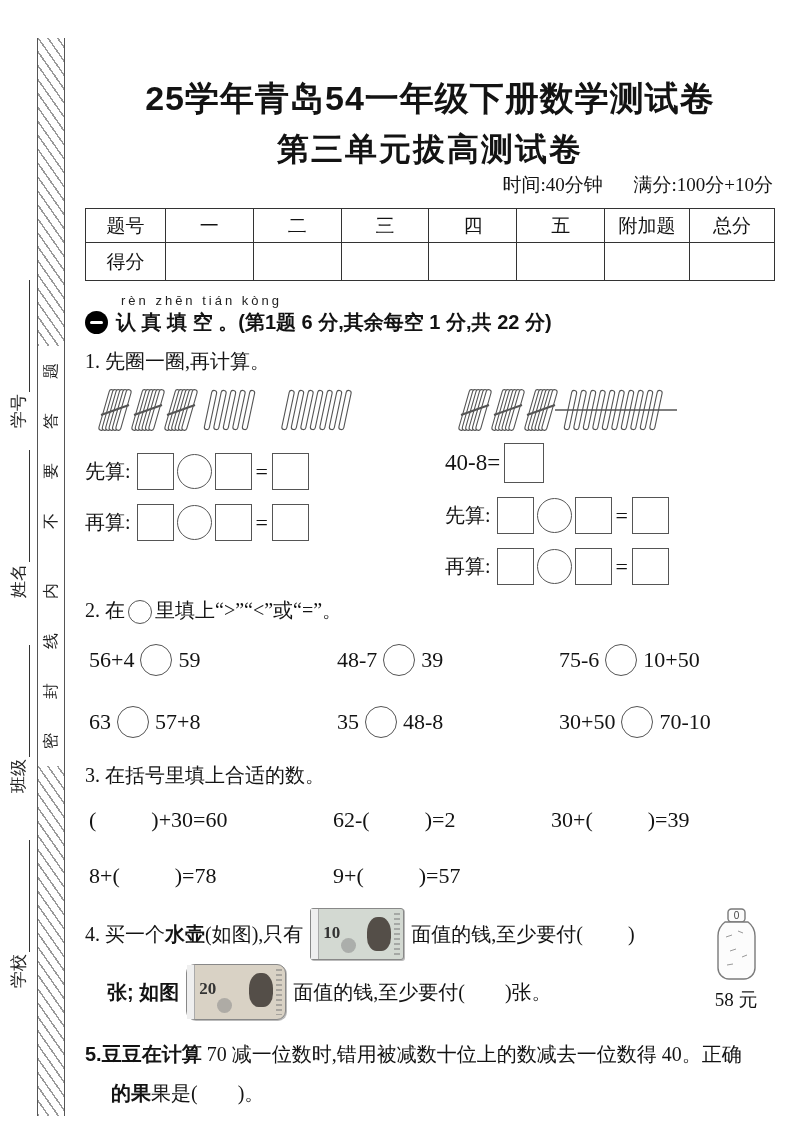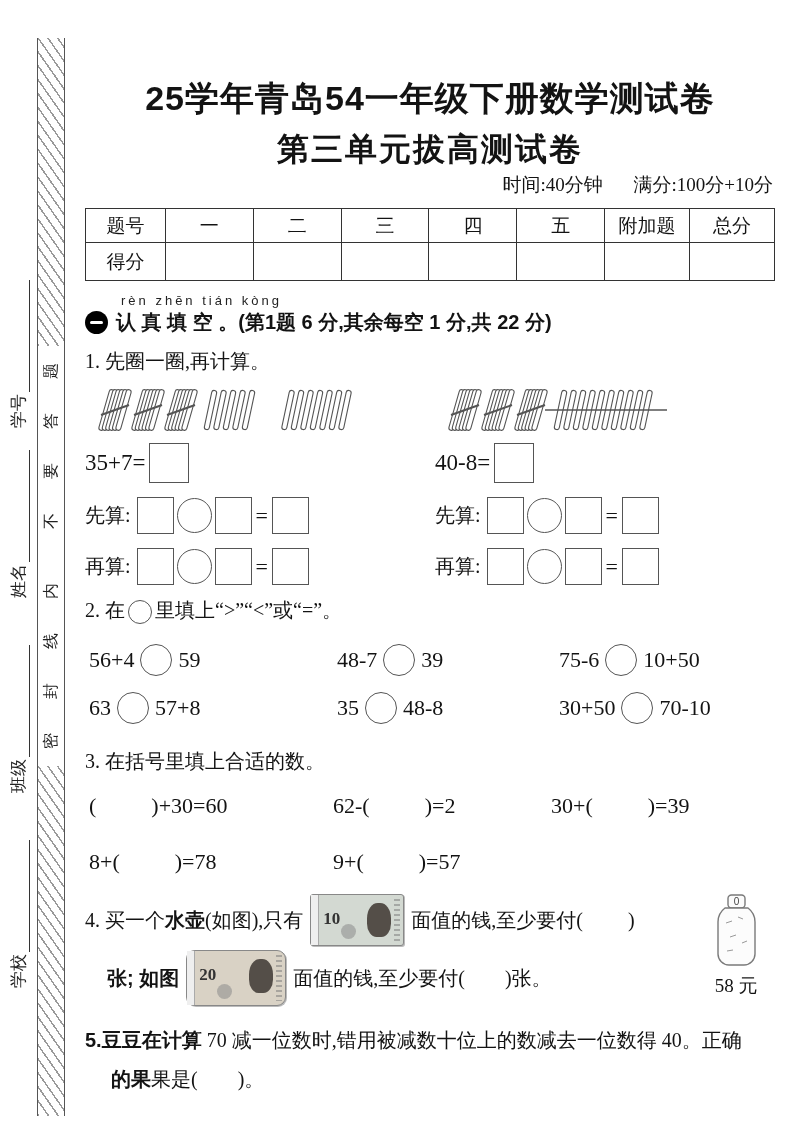--- a/index.html
+++ b/index.html
@@ -227,10 +227,6 @@
             <rect x="238" y="9" width="5" height="40" rx="2.5" fill="#fff" stroke="#555" stroke-width="1.1" transform="rotate(12 240.5 29)"></rect>
             <rect x="247.5" y="9" width="5" height="40" rx="2.5" fill="#fff" stroke="#555" stroke-width="1.1" transform="rotate(12 250 29)"></rect>
           </svg>
-        <div class="eq-row">
-          <span>35+7=</span>
-          <span class="ans-box"></span>
-        </div>
         <div class="calc-row">
           <span class="lbl">先算:</span>
           <span class="sq"></span>

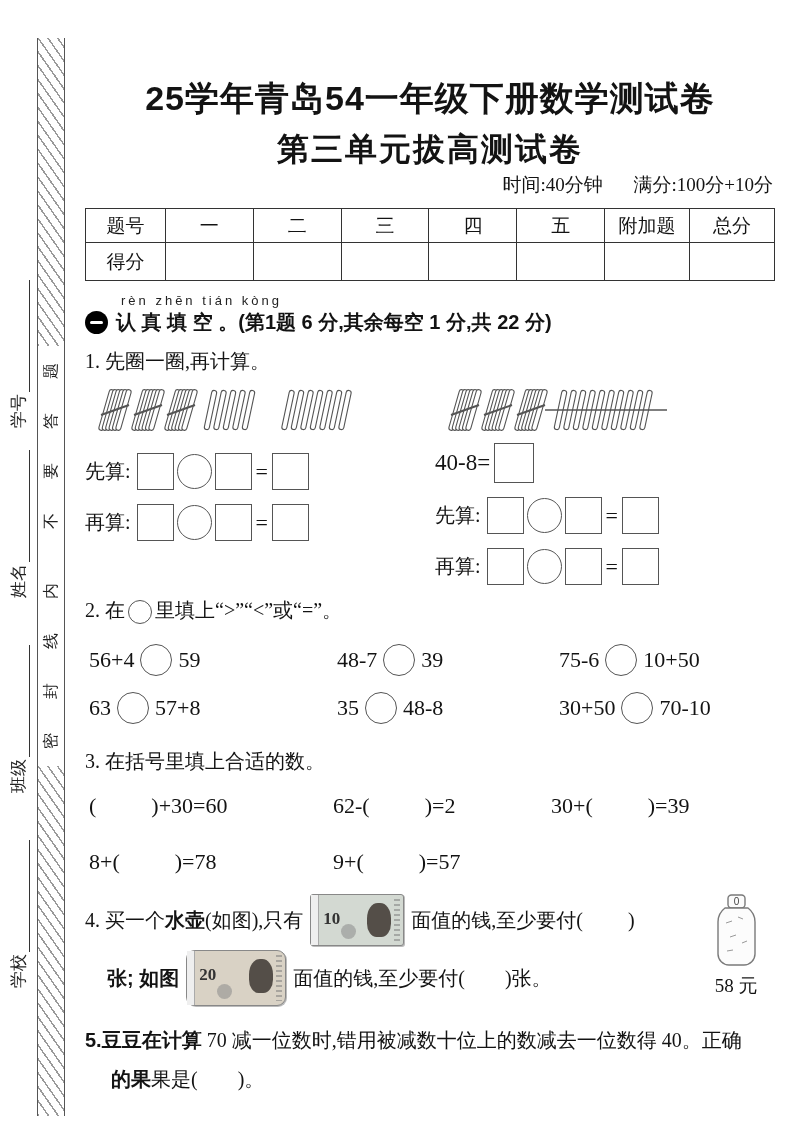--- a/index.html
+++ b/index.html
@@ -49,7 +49,7 @@
   
   .q1-cols{display:flex;margin-top:6px;}
   .q1-col{width:350px;}
-  .q1-col.right{width:330px;}
+  .q1-col.right{width:330px;margin-left:10px;}
   .sticks{display:block;height:58px;margin-left:10px;}
   .eq-row{display:flex;align-items:center;margin-top:4px;font-size:23px;}
   .ans-box{display:inline-block;width:38px;height:38px;border:1.3px solid #555;

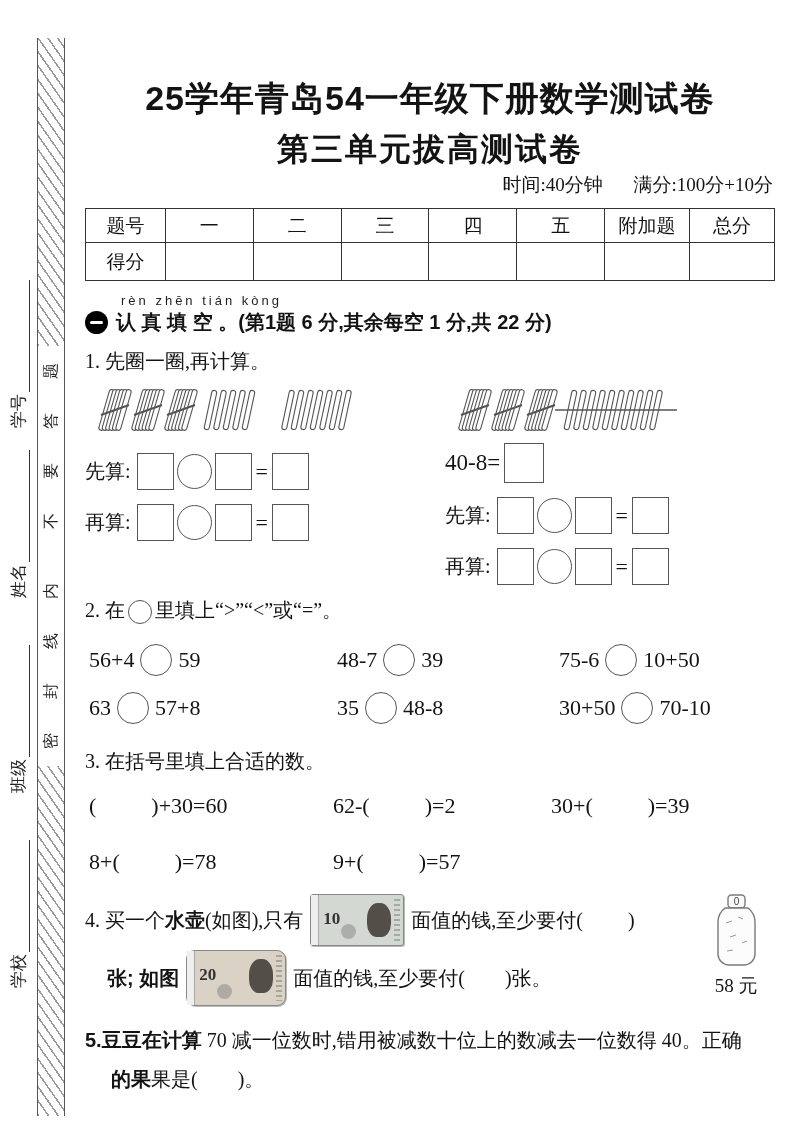--- a/index.html
+++ b/index.html
@@ -65,7 +65,7 @@
   .cmp-circle{display:inline-block;width:30px;height:30px;border:1.3px solid #555;
               border-radius:50%;vertical-align:middle;margin:0 6px;}
   .cmp-circle.small{width:22px;height:22px;margin:0 3px;}
-  .q2-grid{display:grid;grid-template-columns:248px 222px auto;row-gap:16px;
+  .q2-grid{display:grid;grid-template-columns:248px 222px auto;row-gap:30px;
            margin-top:20px;font-size:22px;margin-left:4px;}
   .cmp{display:flex;align-items:center;}
   .q3-grid{display:grid;grid-template-columns:244px 218px auto;row-gap:30px;

